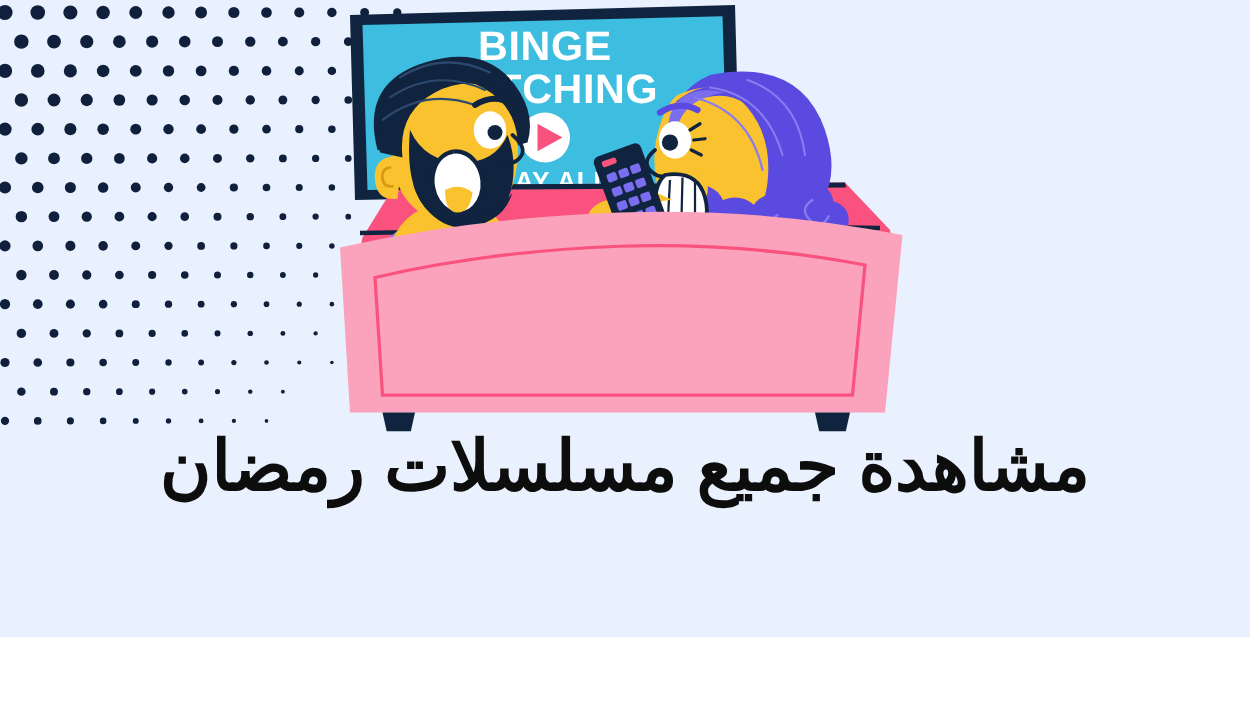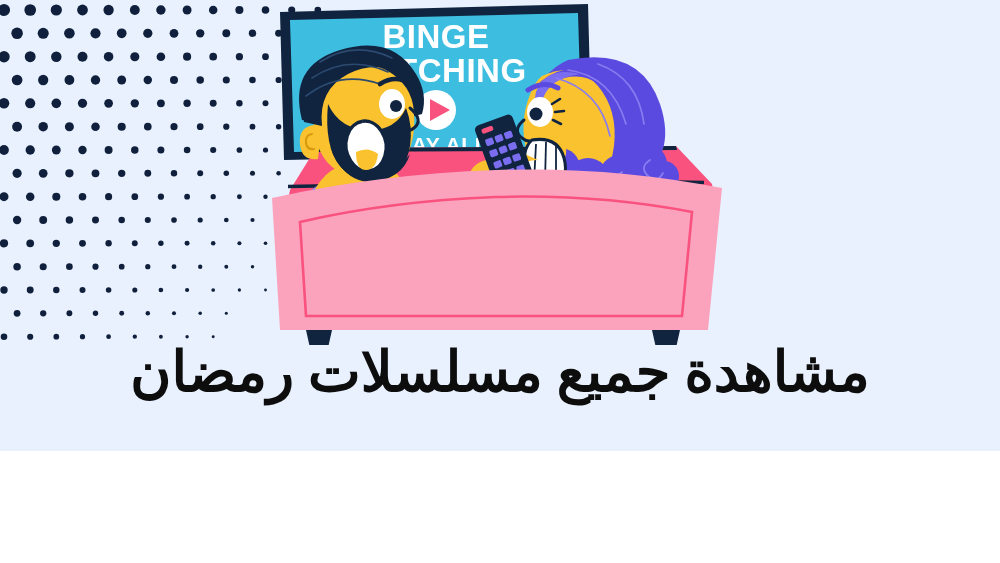--- a/index.html
+++ b/index.html
@@ -11,7 +11,7 @@
   #stage {
     position: relative;
     width: 1000px;
-    height: 451px;
+    height: 510px;
     overflow: hidden;
     background: #e8f1fd;
     font-family: "Liberation Sans", "DejaVu Sans", sans-serif;

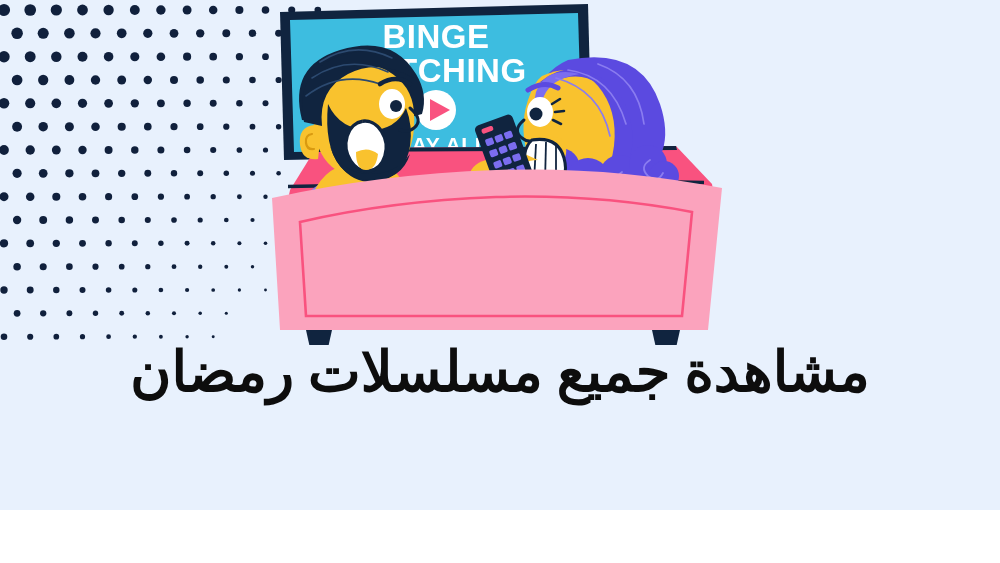--- a/index.html
+++ b/index.html
@@ -49,7 +49,7 @@
     font-size: 56px;
     line-height: 1.32;
     letter-spacing: 0px;
-    font-family: Liberation Serif, serif;
+    font-family: Liberation Sans, sans-serif;
   }
   #headline .hl-line {
     display: block;

